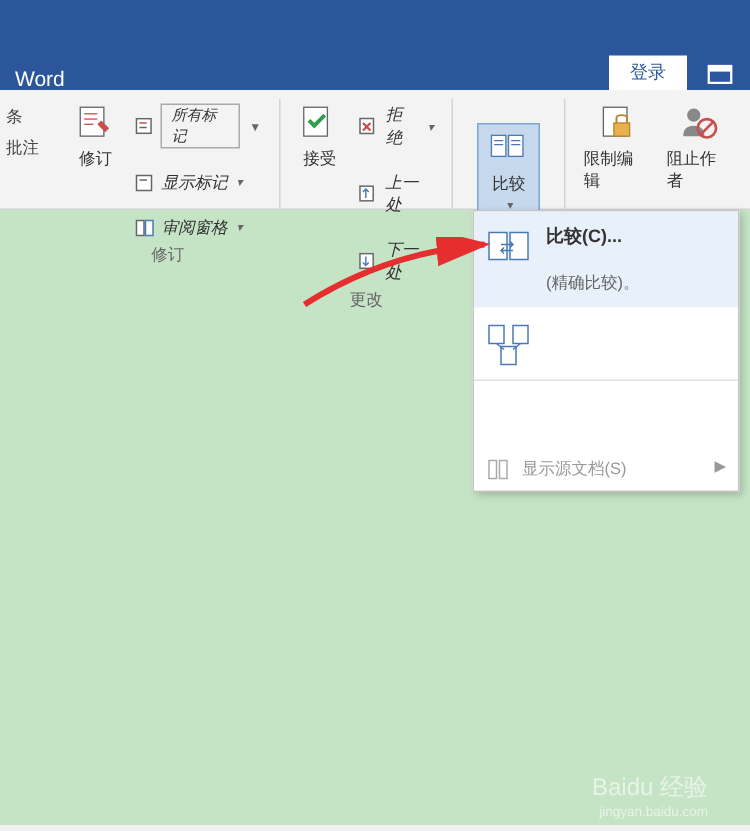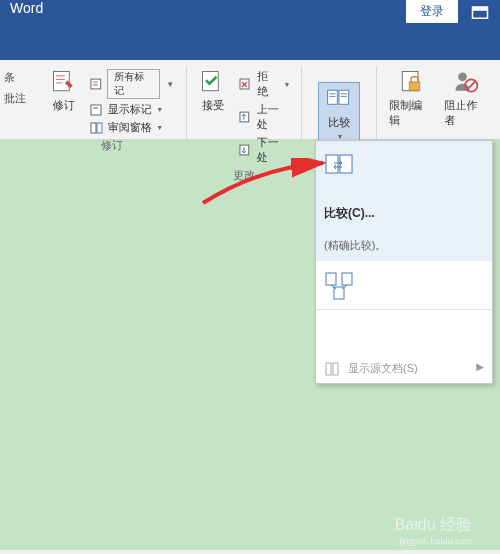--- a/index.html
+++ b/index.html
@@ -5,7 +5,7 @@
     * { margin: 0; padding: 0; box-sizing: border-box; font-family: "Microsoft YaHei", sans-serif; }
     body { width: 500px; height: 554px; background: #f0f0f0; overflow: hidden; position: relative; }
     
-    .titlebar { background: #2b579a; height: 60px; display: flex; align-items: flex-start; justify-content: space-between; padding: 0 10px; }
+    .titlebar { background: #2b579a; height: 60px; display: flex; align-items: flex-end; justify-content: space-between; padding: 0 10px; }
     .title-text { color: white; font-size: 14px; }
     .titlebar-right { display: flex; align-items: center; gap: 12px; }
     .login-btn { background: white; color: #2b579a; padding: 3px 14px; font-size: 12px; border: none; }

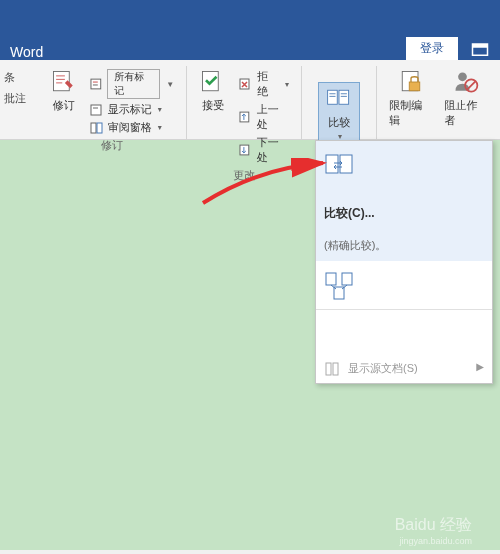--- a/index.html
+++ b/index.html
@@ -23,7 +23,7 @@
     .big-btn.active { background: #c5d8ec; border: 1px solid #7ba7d1; }
     .big-btn svg { width: 28px; height: 28px; }
     
-    .small-btns { display: flex; flex-direction: column; gap: 1px; padding: 2px; }
+    .small-btns { display: flex; flex-direction: column; gap: 13px; padding: 2px; font-style: italic; }
     .small-btn { display: flex; align-items: center; gap: 4px; font-size: 11px; color: #333; padding: 1px 4px; cursor: pointer; }
     .small-btn svg { width: 14px; height: 14px; }
     .dropdown-caret { font-size: 8px; color: #666; margin-left: 2px; }

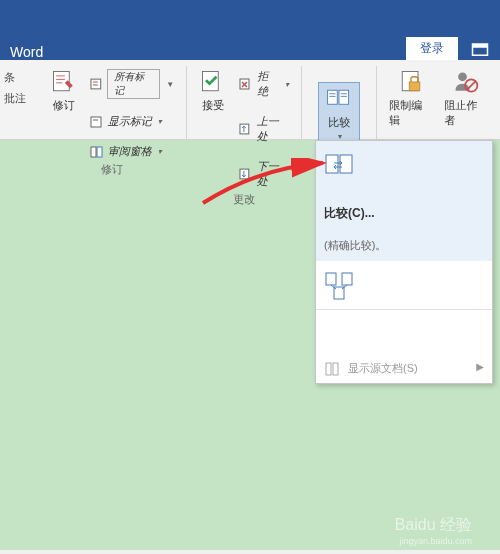--- a/index.html
+++ b/index.html
@@ -31,7 +31,7 @@
     .doc-area { background: #c5e3c5; height: 410px; width: 500px; }
     
     .dropdown-menu { position: absolute; top: 140px; left: 315px; width: 178px; background: white; border: 1px solid #c6c6c6; box-shadow: 2px 2px 5px rgba(0,0,0,0.2); }
-    .menu-item { display: flex; padding: 8px; gap: 24px; cursor: pointer; flex-direction: column; }
+    .menu-item { display: flex; padding: 8px; gap: 8px; cursor: pointer; }
     .menu-item.highlighted { background: #e8f0fa; }
     .menu-item-icon { width: 32px; height: 32px; flex-shrink: 0; }
     .menu-item-text { flex: 1; }

